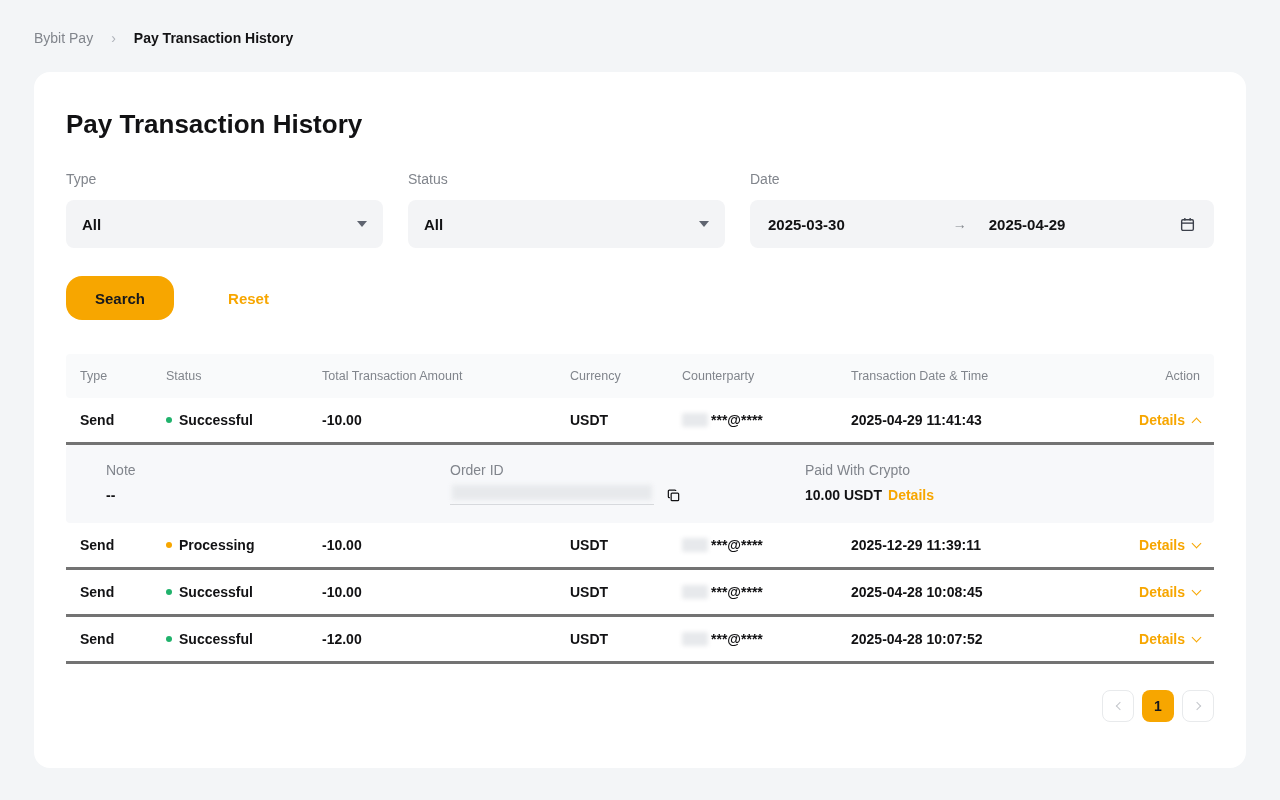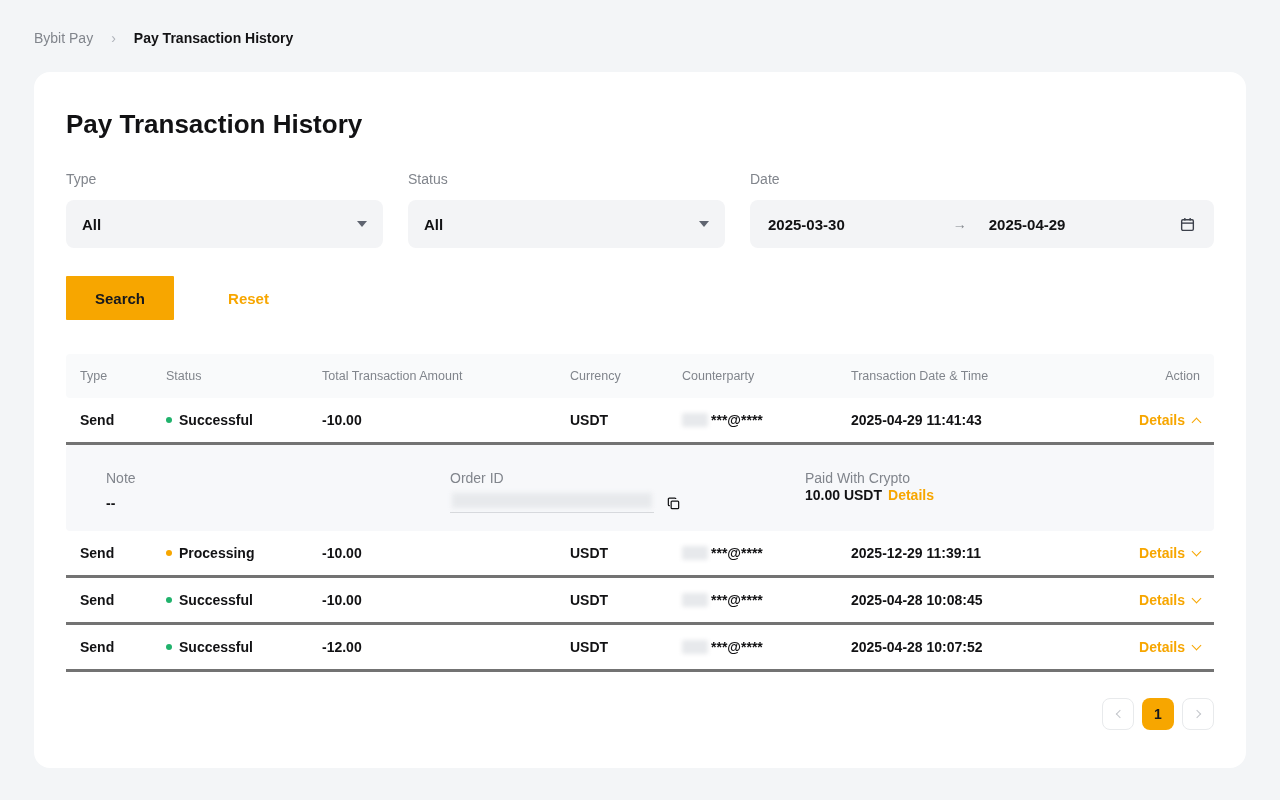--- a/index.html
+++ b/index.html
@@ -50,7 +50,7 @@
   
   .btnrow { display: flex; align-items: center; gap: 26px; margin-top: 28px; }
   .btn-search {
-    height: 44px; padding: 0 29px; background: #f7a600; border: none; border-radius: 1px;
+    height: 44px; padding: 0 29px; background: #f7a600; border: none; border-radius: 16px;
     font-family: "Liberation Sans", sans-serif;
     font-size: 15px; font-weight: 700; color: #16181d; cursor: pointer;
   }

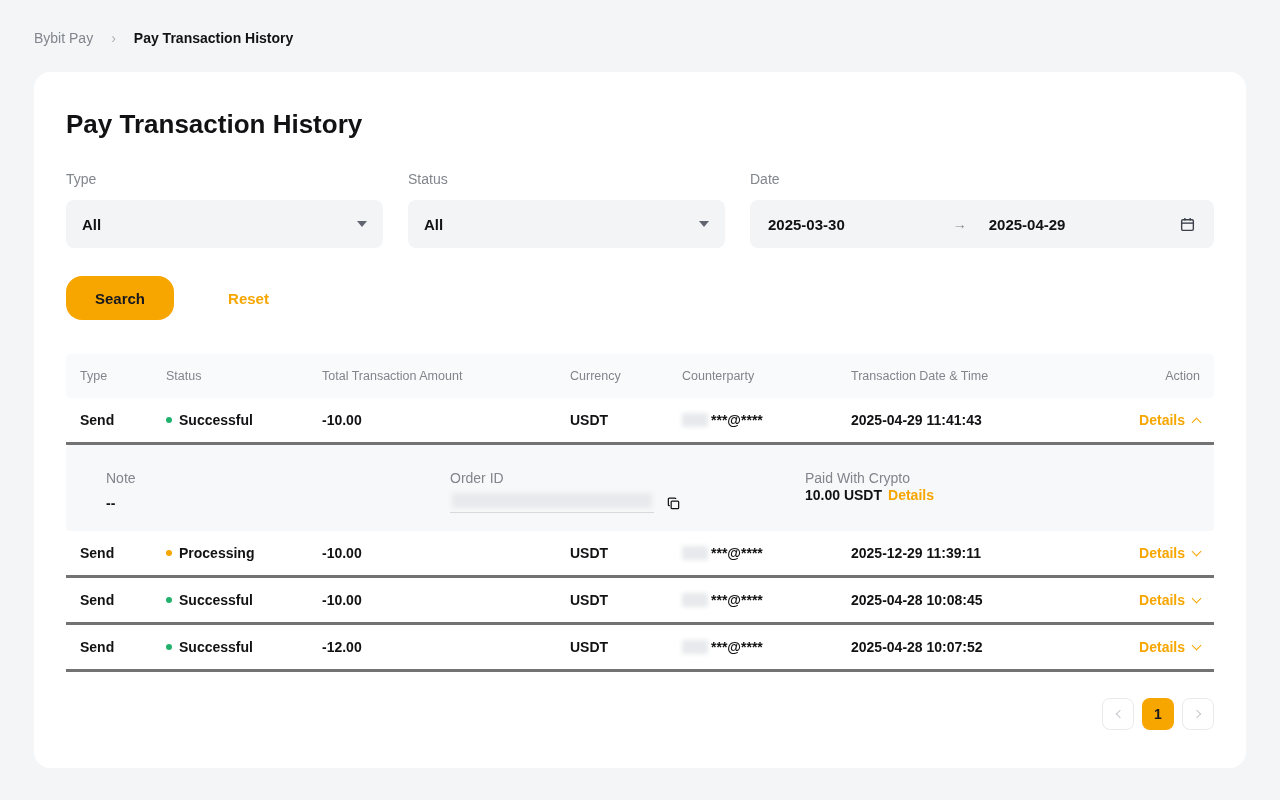--- a/index.html
+++ b/index.html
@@ -103,7 +103,7 @@
     display: grid; grid-template-columns: 344px 355px 1fr;
     padding: 16px 0 18px 40px;
   }
-  .exp-label { font-size: 14px; color: #81858c; line-height: 18px; margin-top: 8px; }
+  .exp-label { font-size: 14px; color: #81858c; line-height: 18px; }
   .exp-value { margin-top: 8px; font-size: 14px; font-weight: 700; }
   .orderid-wrap { display: flex; align-items: center; gap: 12px; margin-top: 6px; }
   .orderid-line { border-bottom: 1px solid #d7d9dc; padding: 0 2px 4px 2px; }

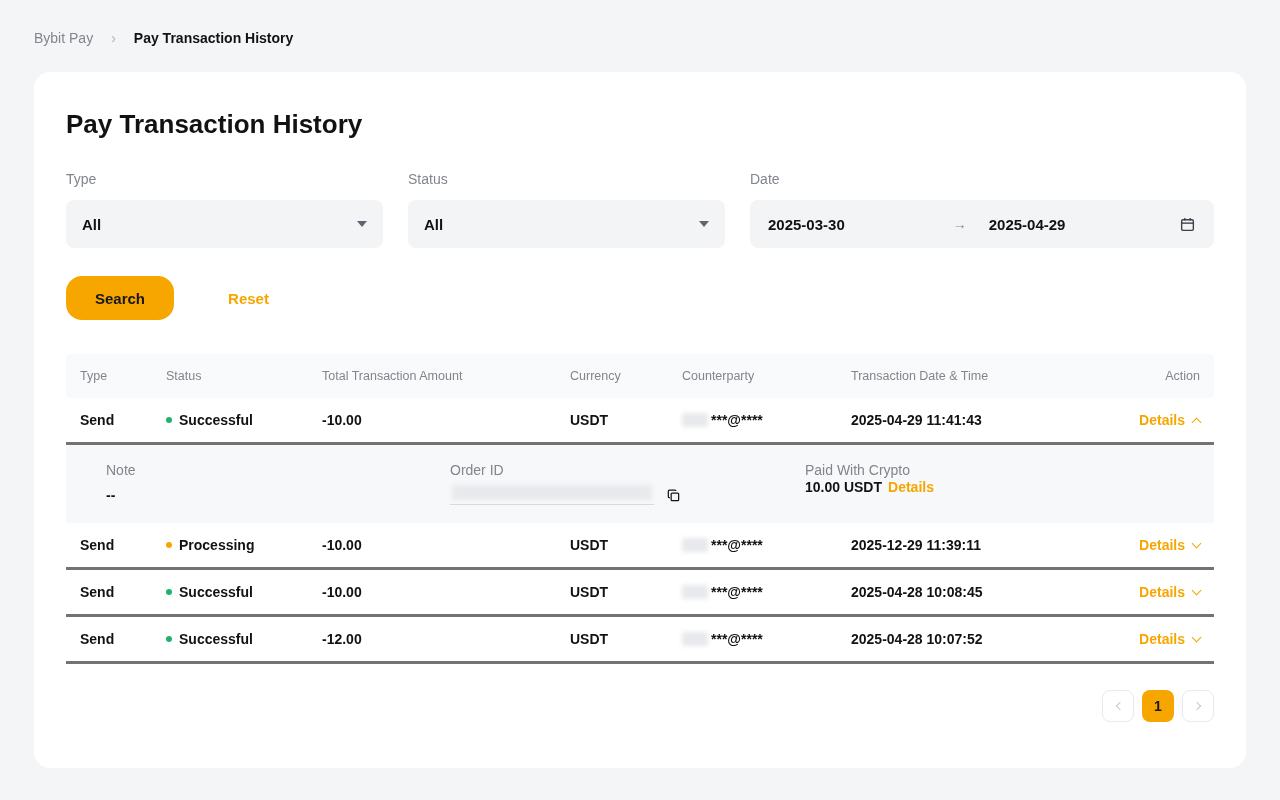--- a/index.html
+++ b/index.html
@@ -109,7 +109,7 @@
   .orderid-line { border-bottom: 1px solid #d7d9dc; padding: 0 2px 4px 2px; }
   .orderid-redacted { width: 200px; height: 15px; background: #e7e9ec; filter: blur(2.5px); display:block; }
   .copy-btn { cursor: pointer; display: flex; align-items: center; }
-  .paid-row { display: flex; gap: 6px; margin-top: 0; font-size: 14px; font-weight: 700; align-items: flex-end; }
+  .paid-row { display: flex; gap: 6px; margin-top: 8px; font-size: 14px; font-weight: 700; align-items: flex-end; }
   .paid-link { color: #f7a600; cursor: pointer; }
 
   

